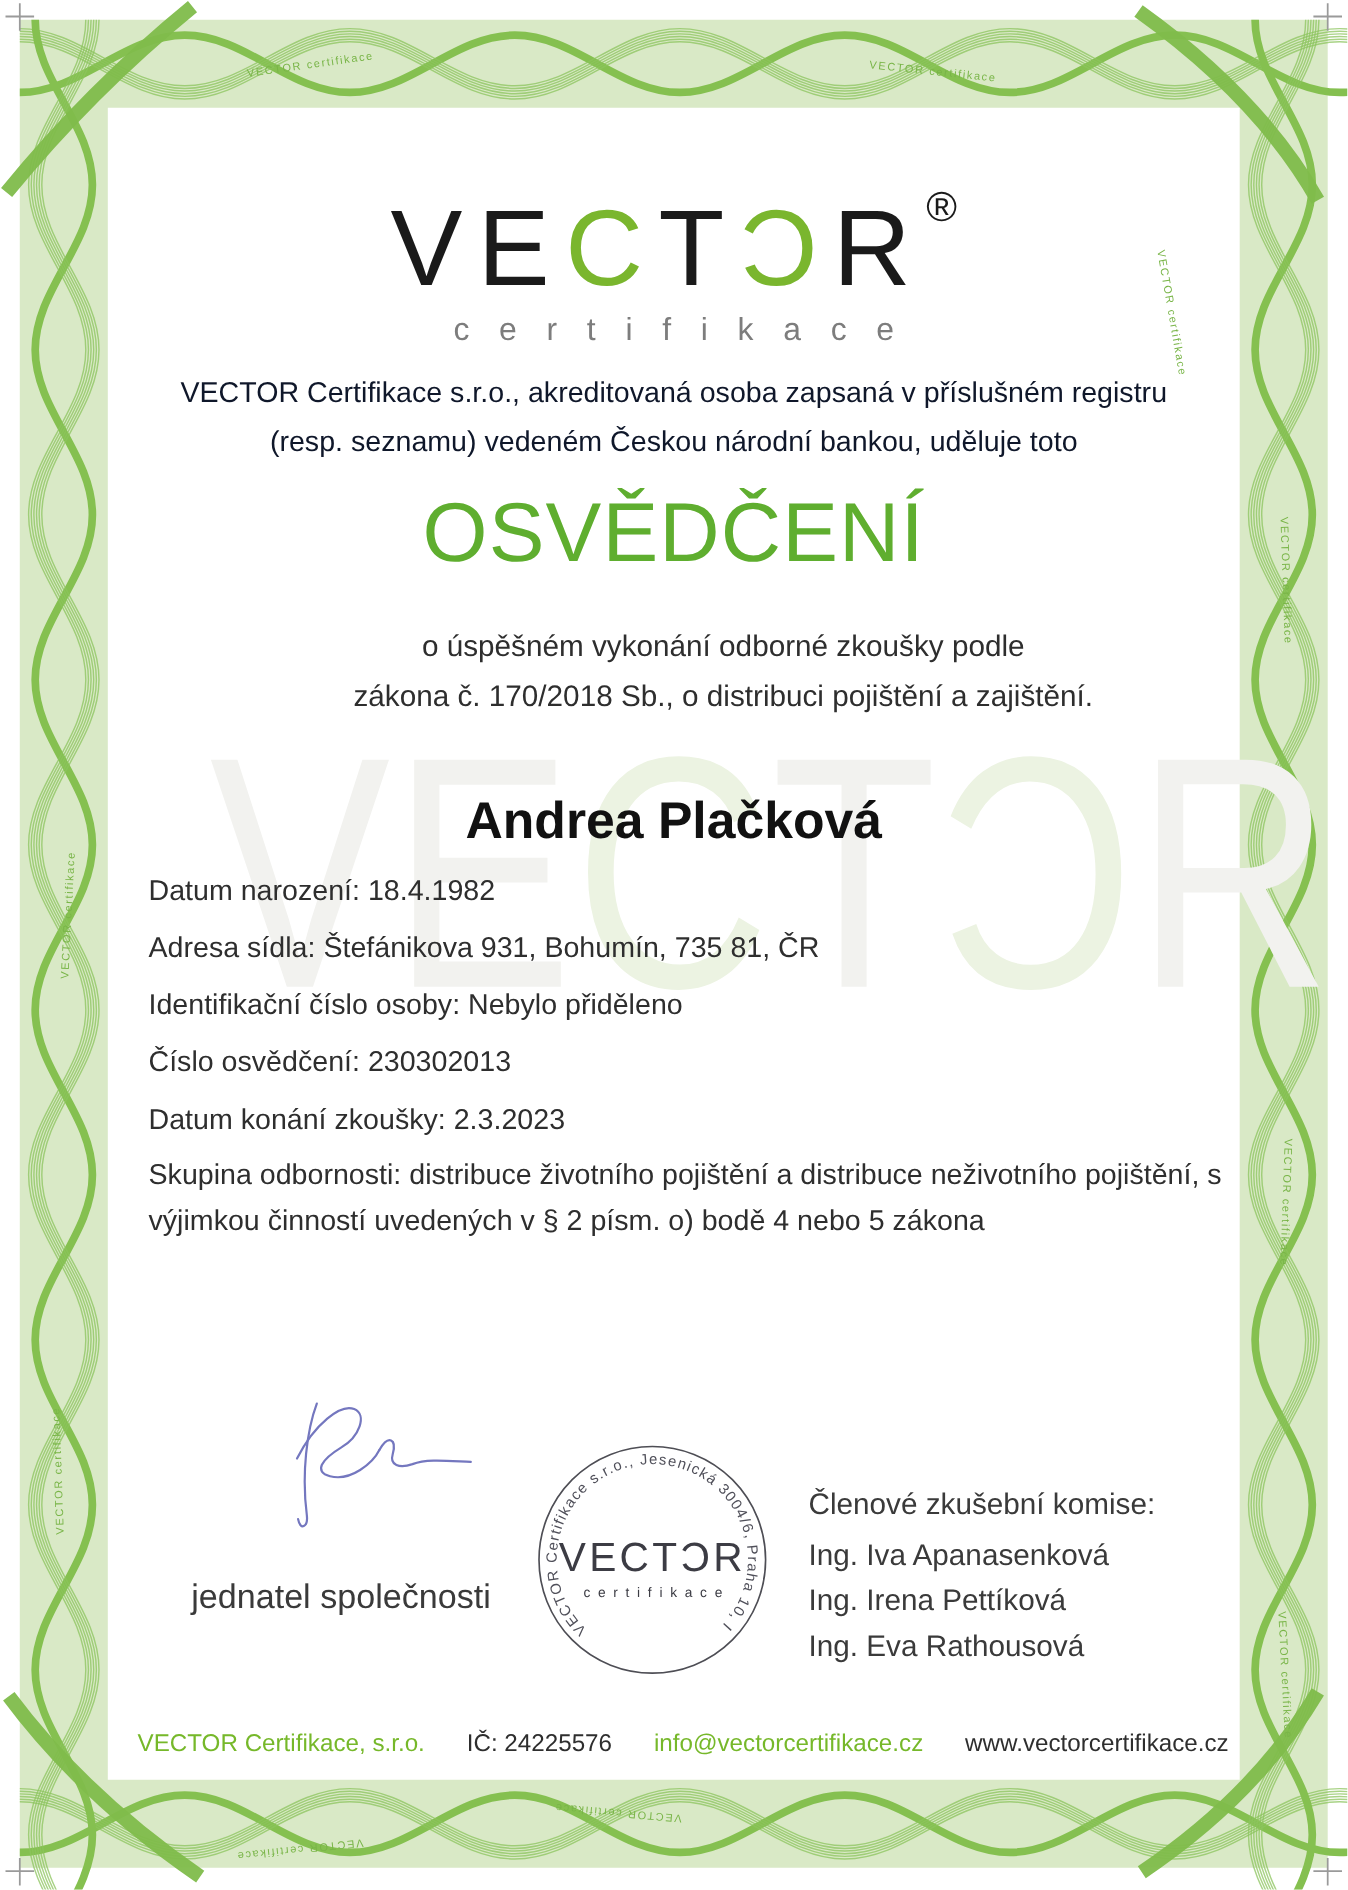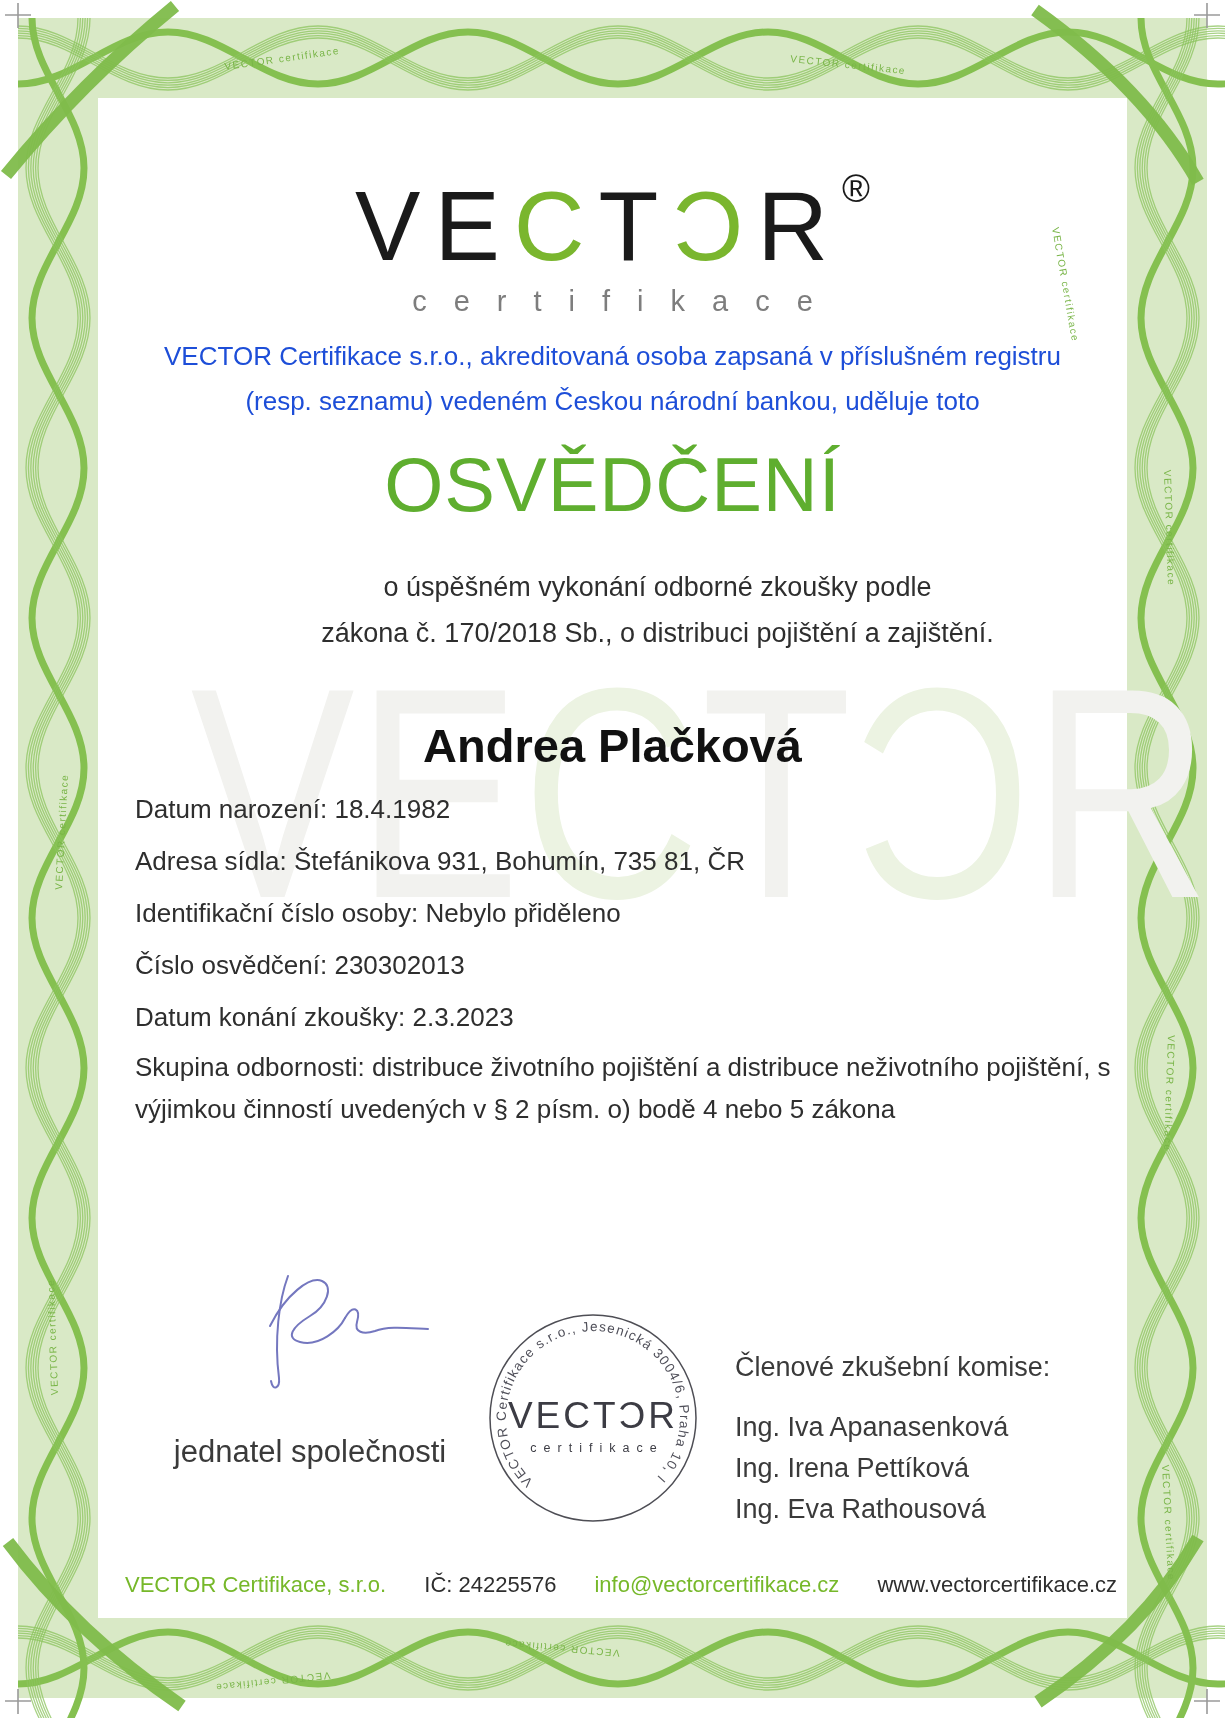--- a/index.html
+++ b/index.html
@@ -19,7 +19,7 @@
   .logo-sub{margin-top:10px;font-size:29px;letter-spacing:27px;margin-right:-27px;color:#7d7d7d;}
 
   
-  .intro{top:334px;font-size:26px;line-height:45px;color:#1d4ed8;z-index:2;}
+  .intro{top:334px;font-size:26px;line-height:45px;color:#0f172a;z-index:2;}
   .big-heading{top:447px;font-size:76px;line-height:1;color:#5fae2f;letter-spacing:1px;z-index:2;}
   .sub{top:564px;font-size:27px;line-height:46px;color:#2e2e2e;z-index:2;padding-left:45px;}
   .person-name{top:706px;font-size:47px;font-weight:bold;color:#111;z-index:2;margin-top:12px;}

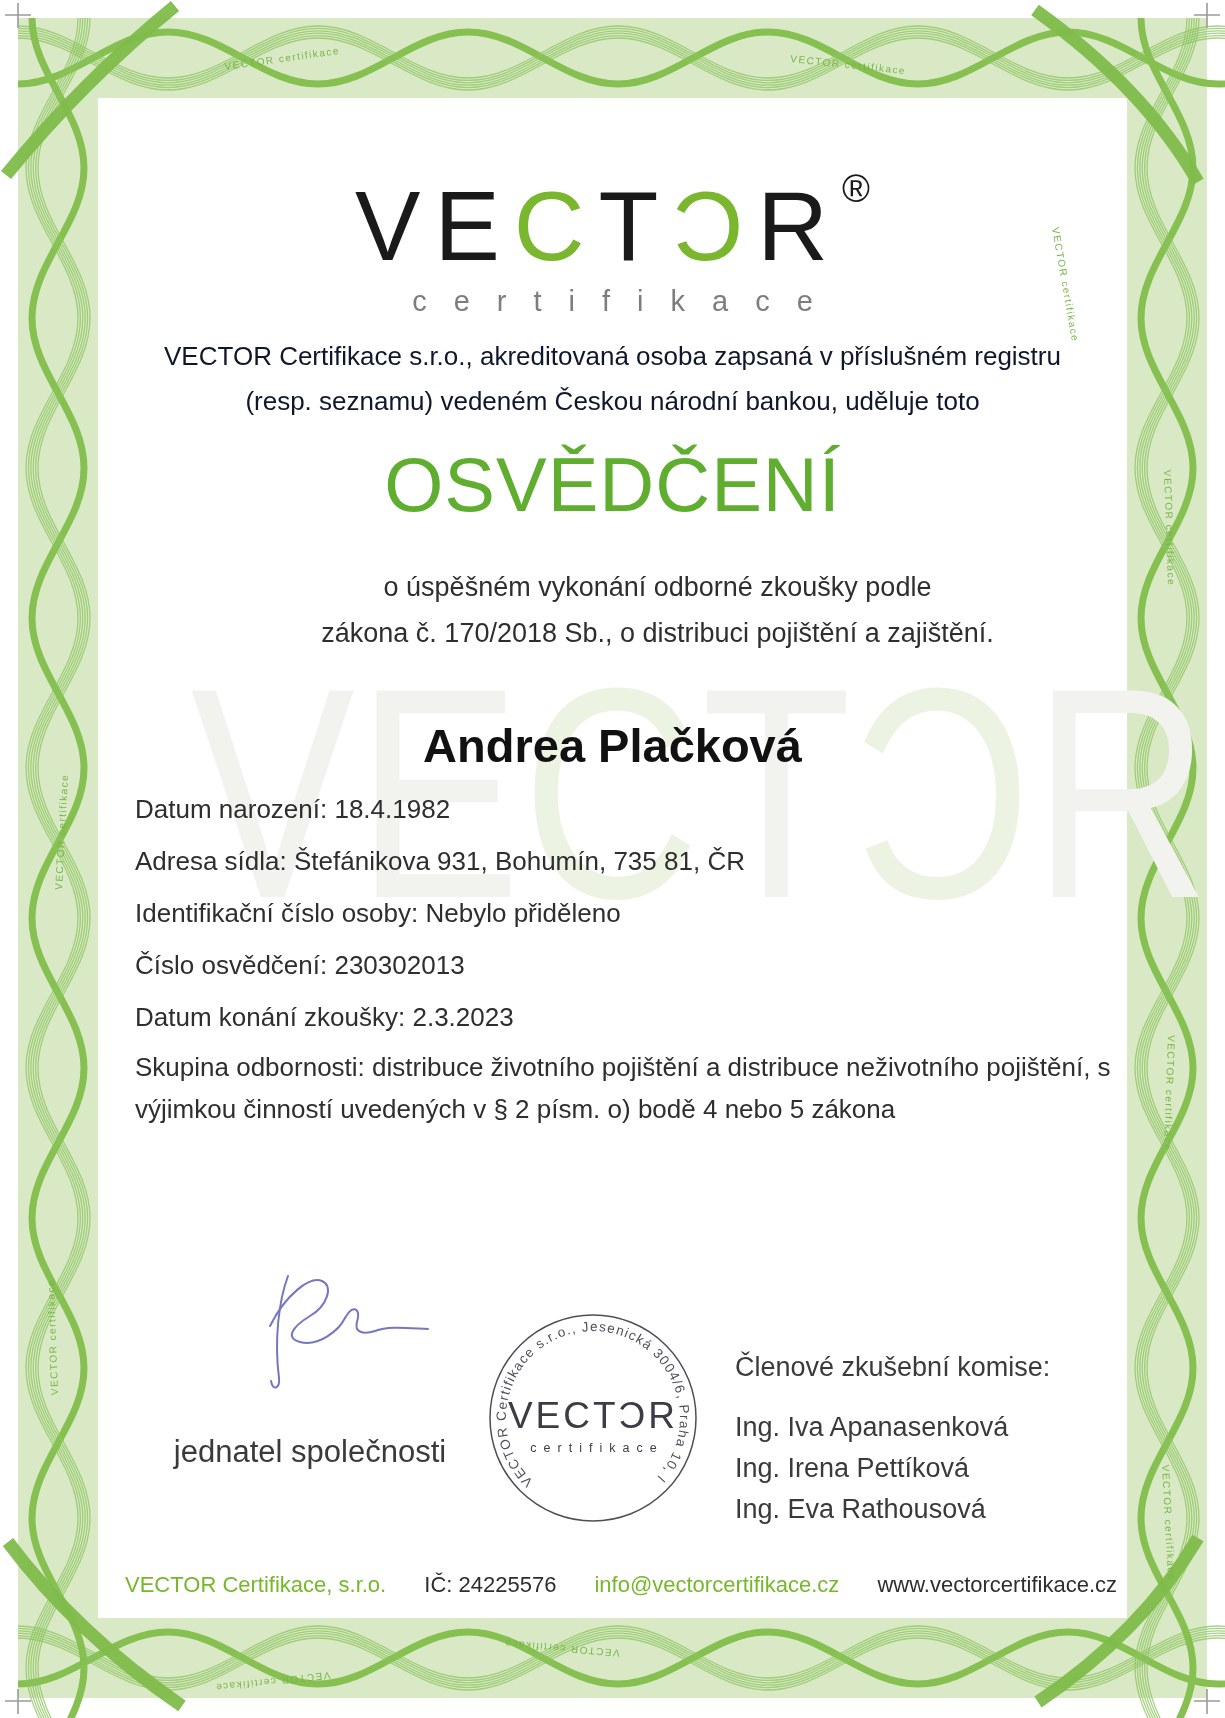--- a/index.html
+++ b/index.html
@@ -42,7 +42,7 @@
   .signatory{left:140px;top:1428px;width:340px;text-align:center;font-size:31px;line-height:47px;color:#3a3a3a;z-index:2;}
   .stamp-svg{left:487px;top:1312px;z-index:2;}
   .committee{left:735px;top:1352px;font-size:27px;color:#3a3a3a;z-index:2;}
-  .committee .c-title{margin-bottom:24px;}
+  .committee .c-title{margin-bottom:11px;}
   .committee .c-member{line-height:41px;}
 
   

